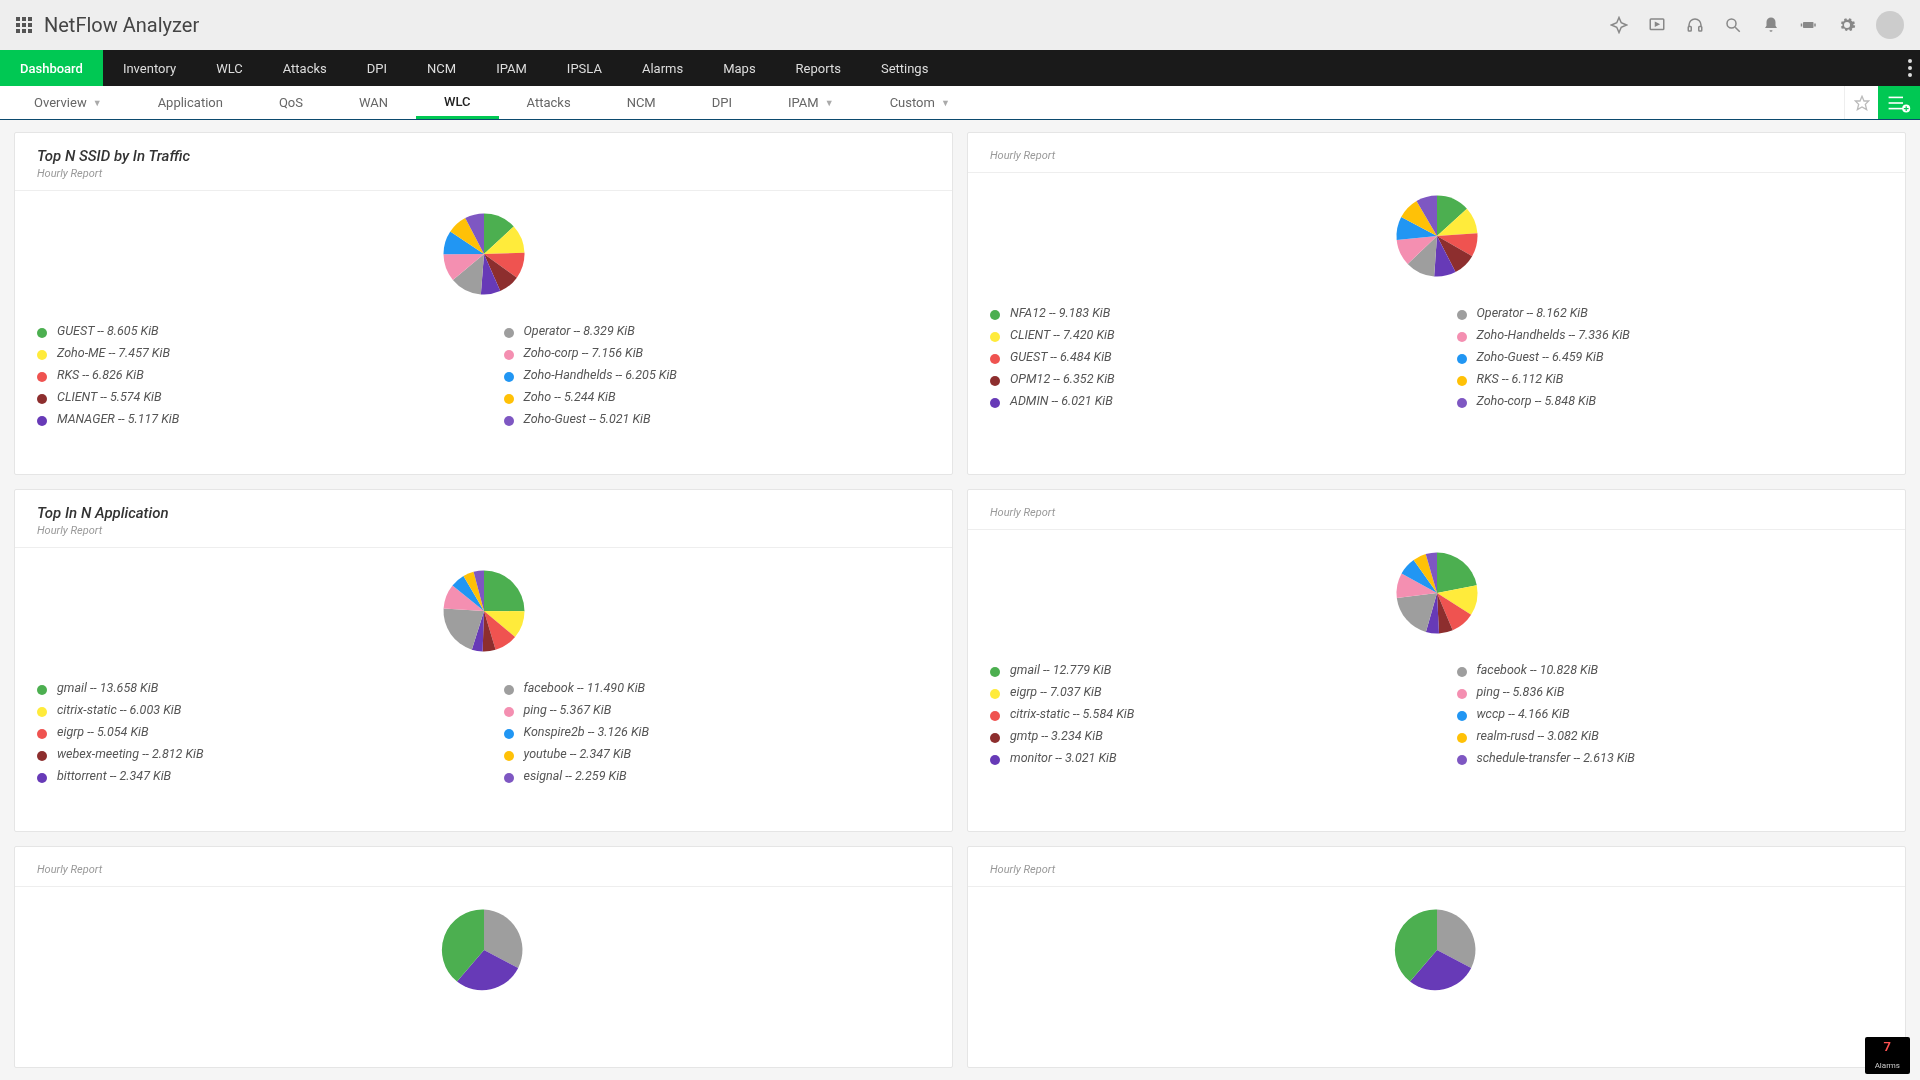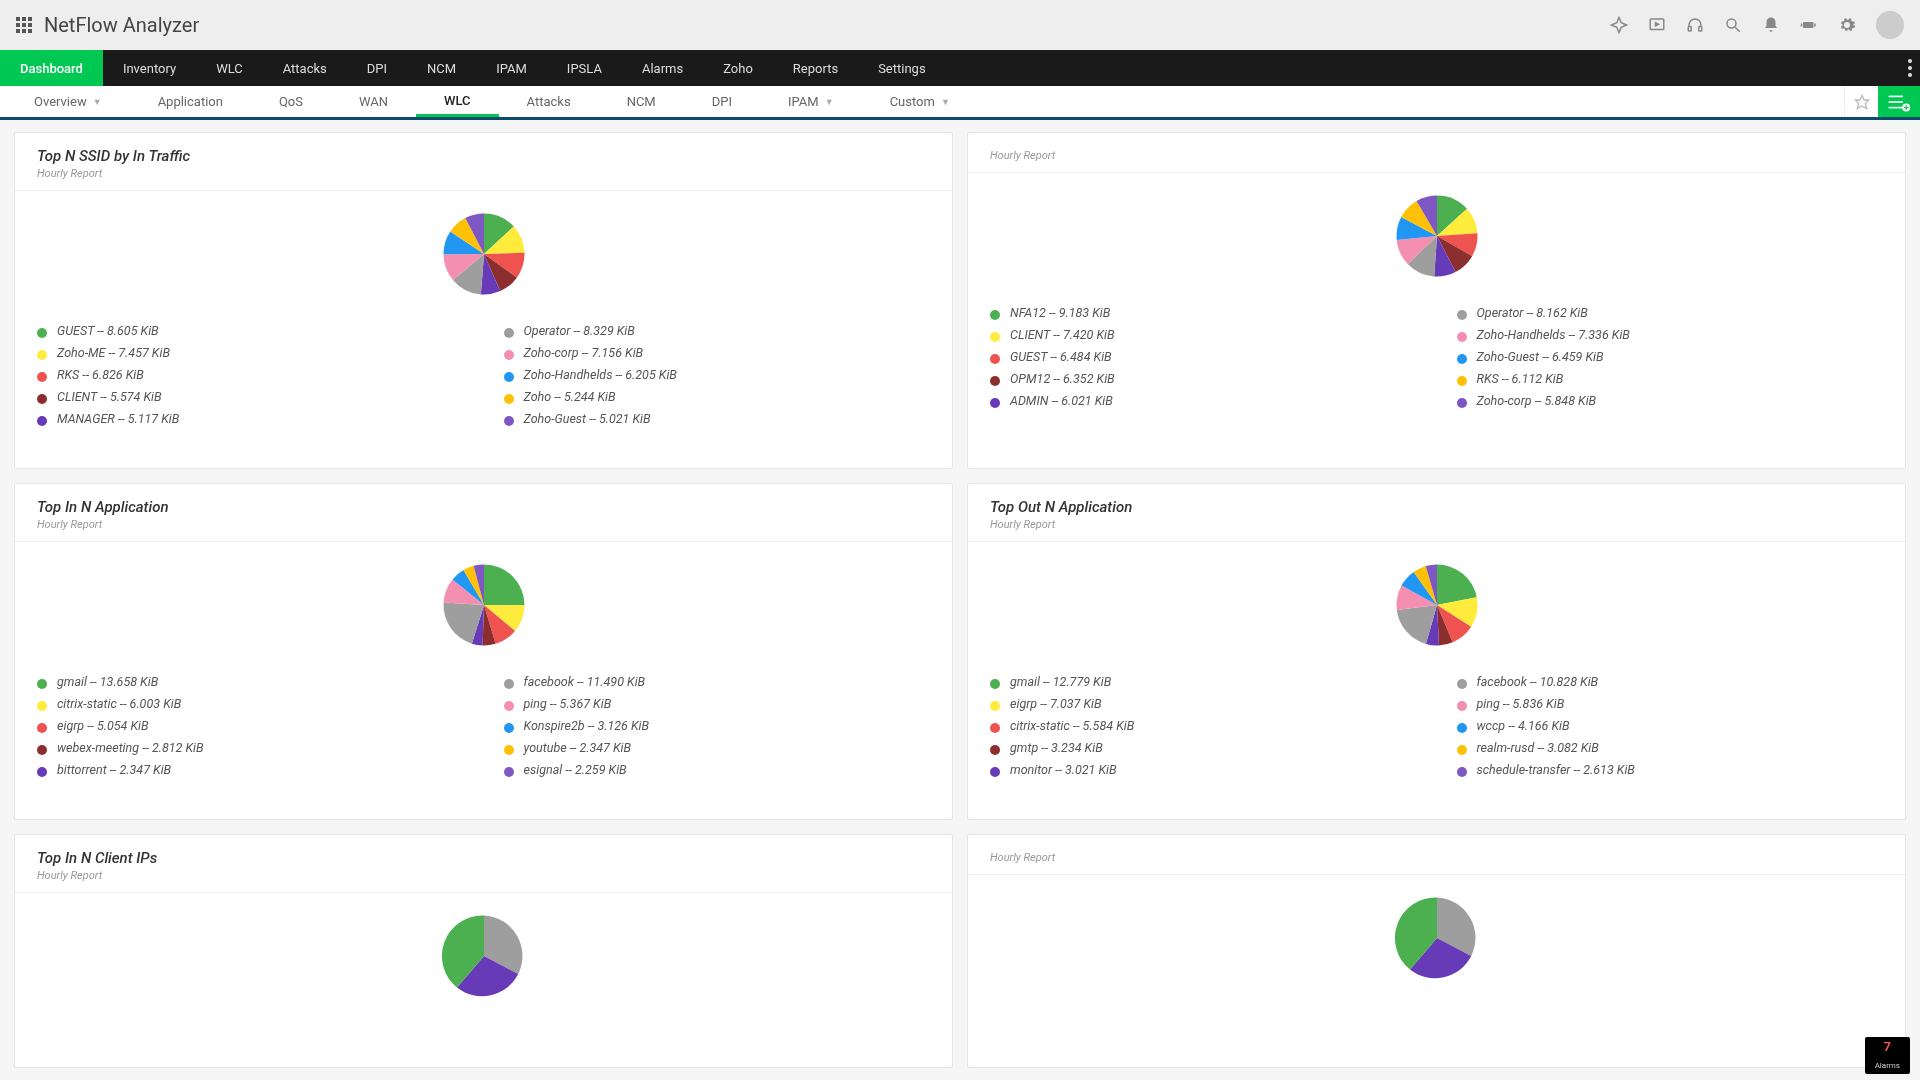--- a/index.html
+++ b/index.html
@@ -127,7 +127,7 @@
     <div class="nav-item">IPAM</div>
     <div class="nav-item">IPSLA</div>
     <div class="nav-item">Alarms</div>
-    <div class="nav-item">Zoho</div>
+    <div class="nav-item">Maps</div>
     <div class="nav-item">Reports</div>
     <div class="nav-item">Settings</div>
     <div class="nav-more">

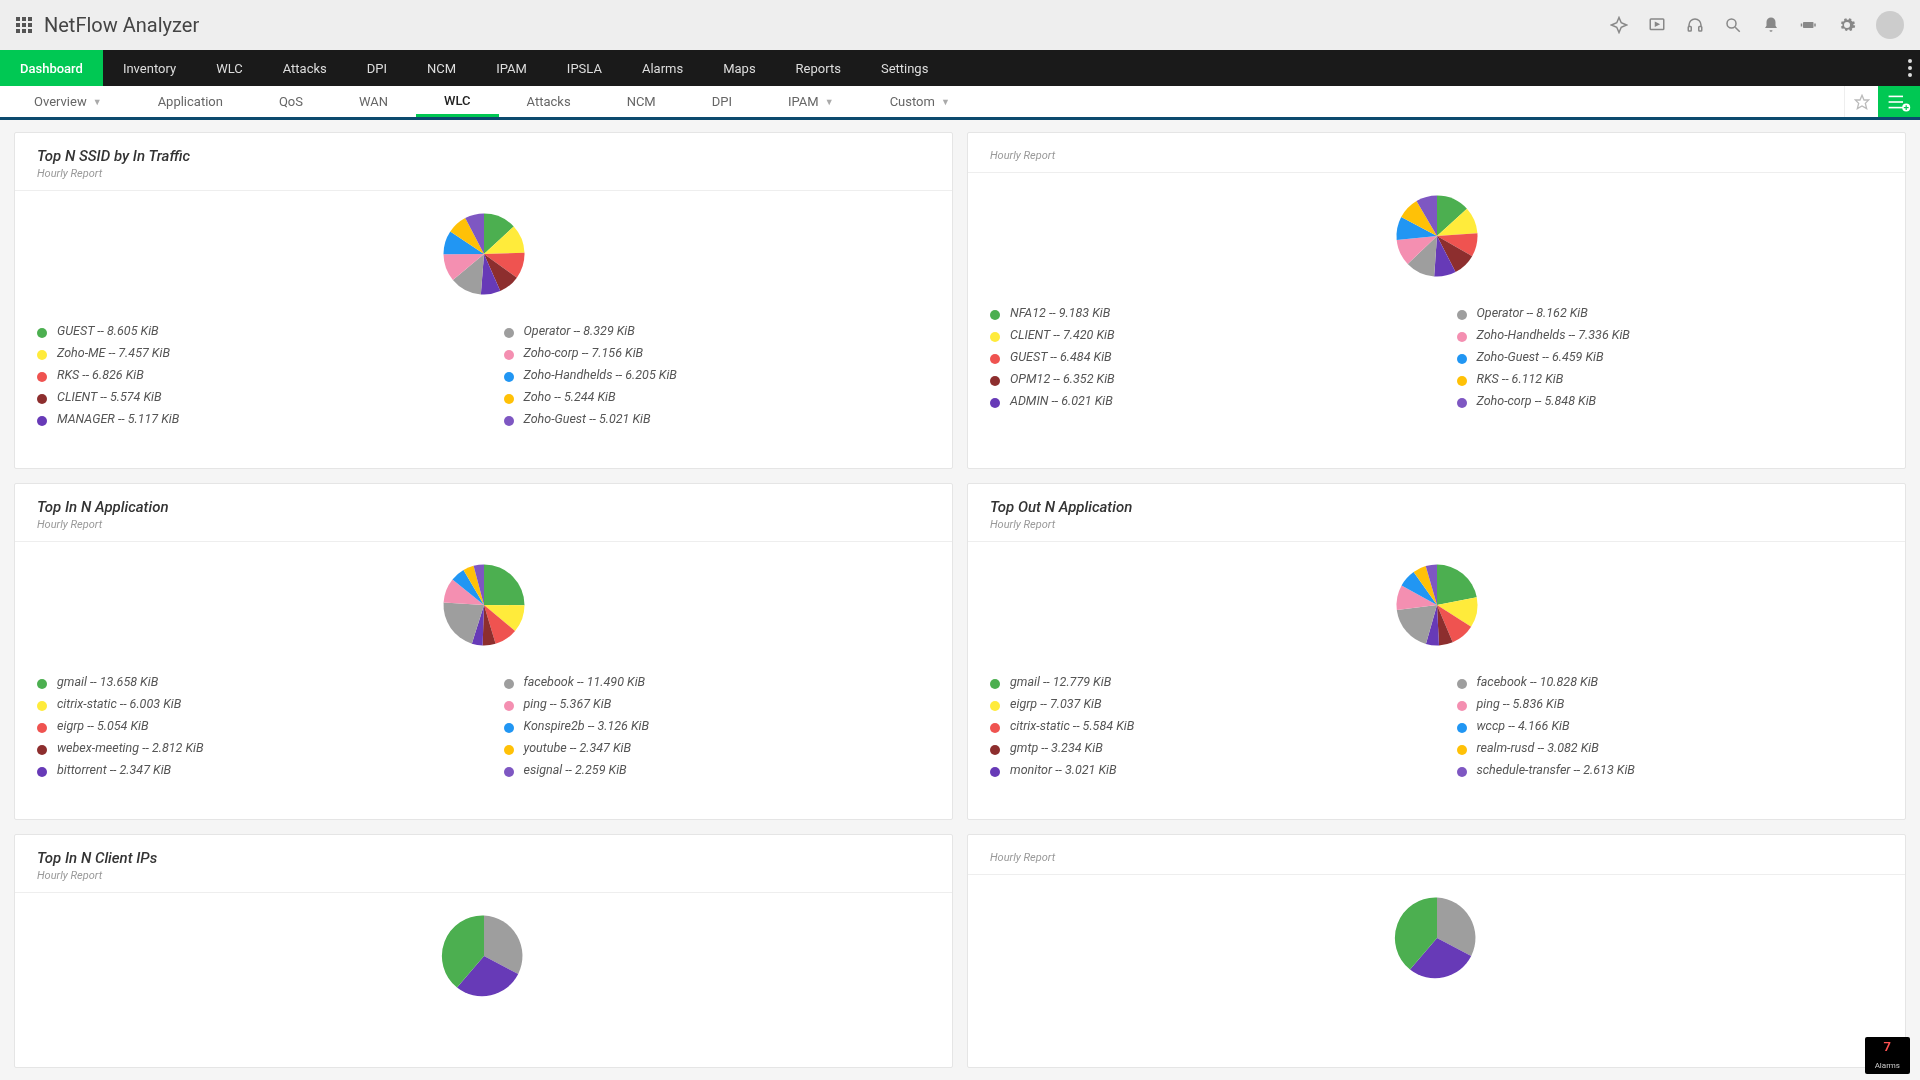--- a/index.html
+++ b/index.html
@@ -24,7 +24,7 @@
 .vdots span { width: 4px; height: 4px; background: #ddd; border-radius: 50%; }
 
 
-.sub-nav { height: 34px; background: #fff; border-bottom: 3px solid #0c4a6e; display: flex; align-items: stretch; position: relative; padding-left: 6px; }
+.sub-nav { height: 34px; background: #fff; border-bottom: 1px solid #0c4a6e; display: flex; align-items: stretch; position: relative; padding-left: 6px; }
 .sub-nav-item { color: #666; font-size: 13px; padding: 0 28px; display: flex; align-items: center; cursor: pointer; gap: 6px; }
 .sub-nav-item.active { color: #222; border-bottom: 3px solid #00c853; font-weight: 500; }
 .chev { font-size: 9px; color: #aaa; }

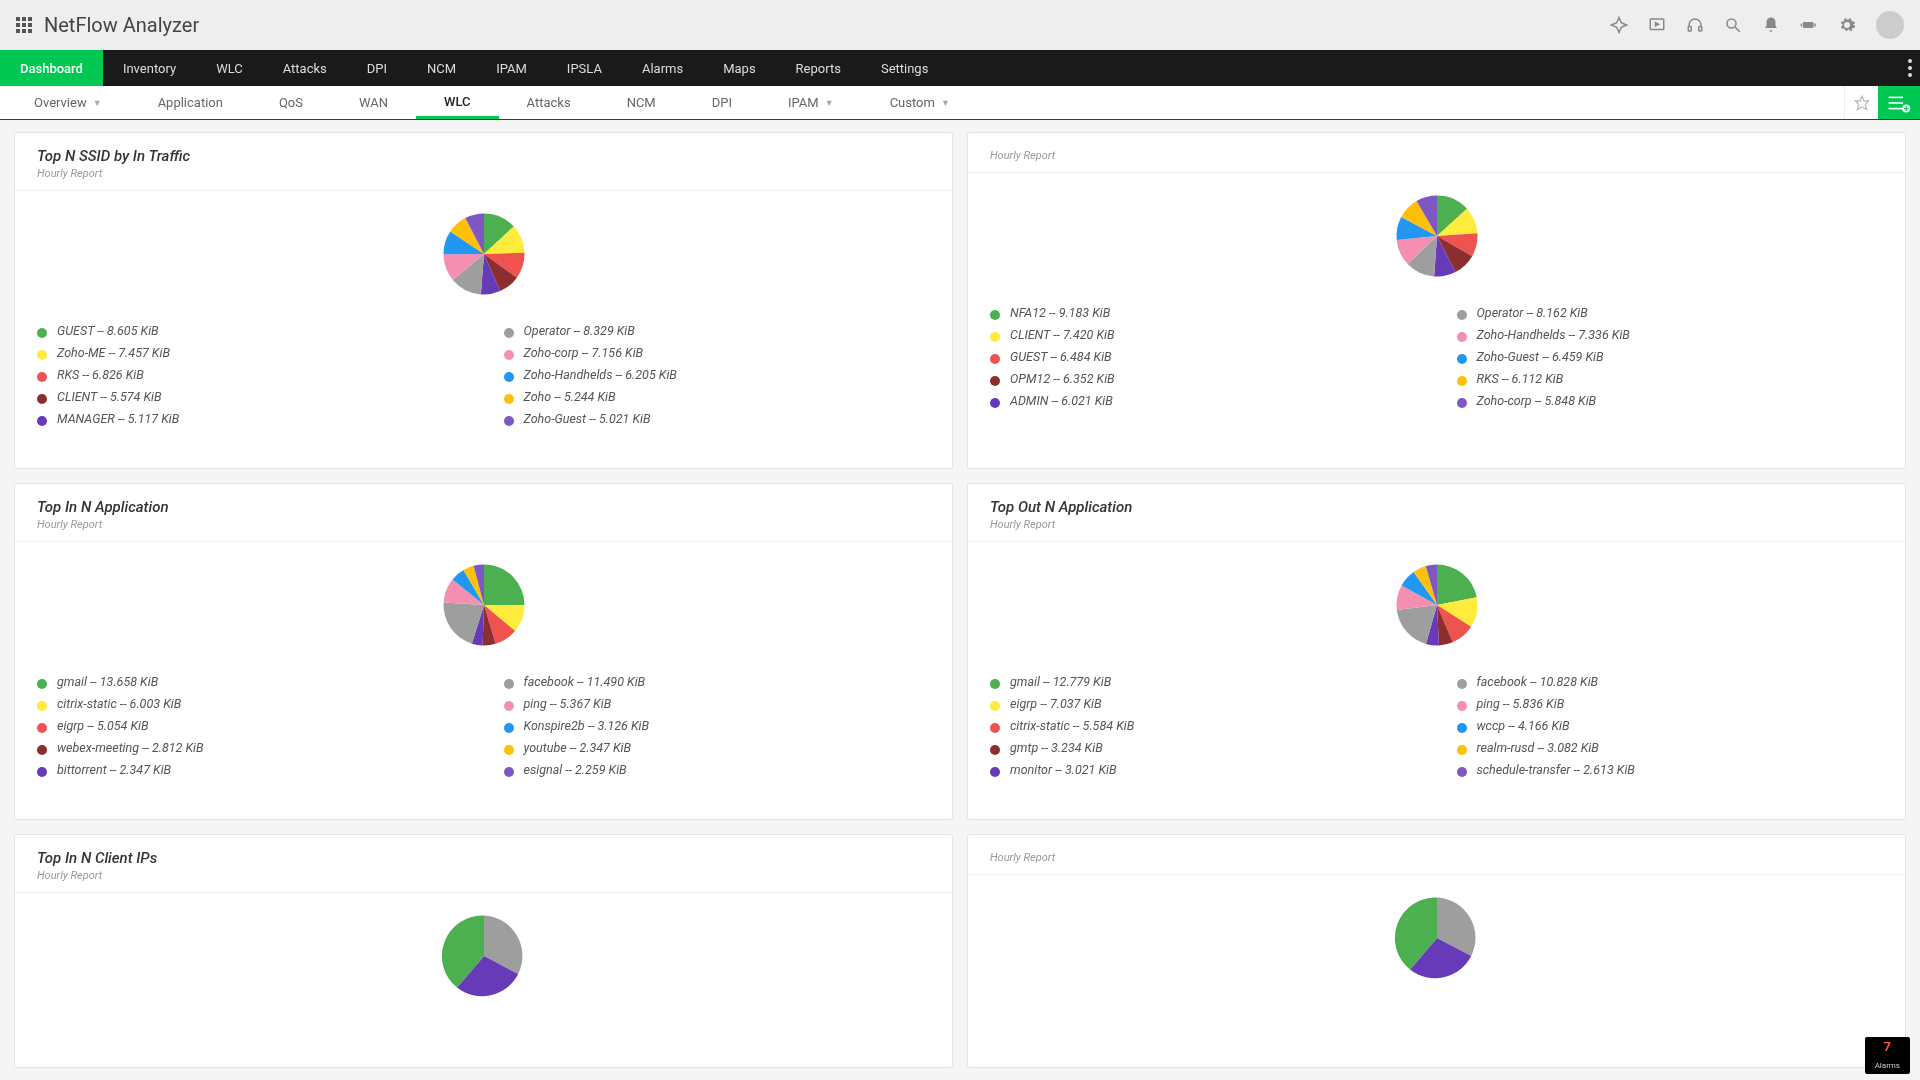--- a/index.html
+++ b/index.html
@@ -398,7 +398,6 @@
     </div>
     <div class="widget">
     <div class="widget-header">
-      <div class="widget-title">Top Out N Application</div>
       <div class="widget-sub">Hourly Report</div>
     </div>
     <div class="widget-body">

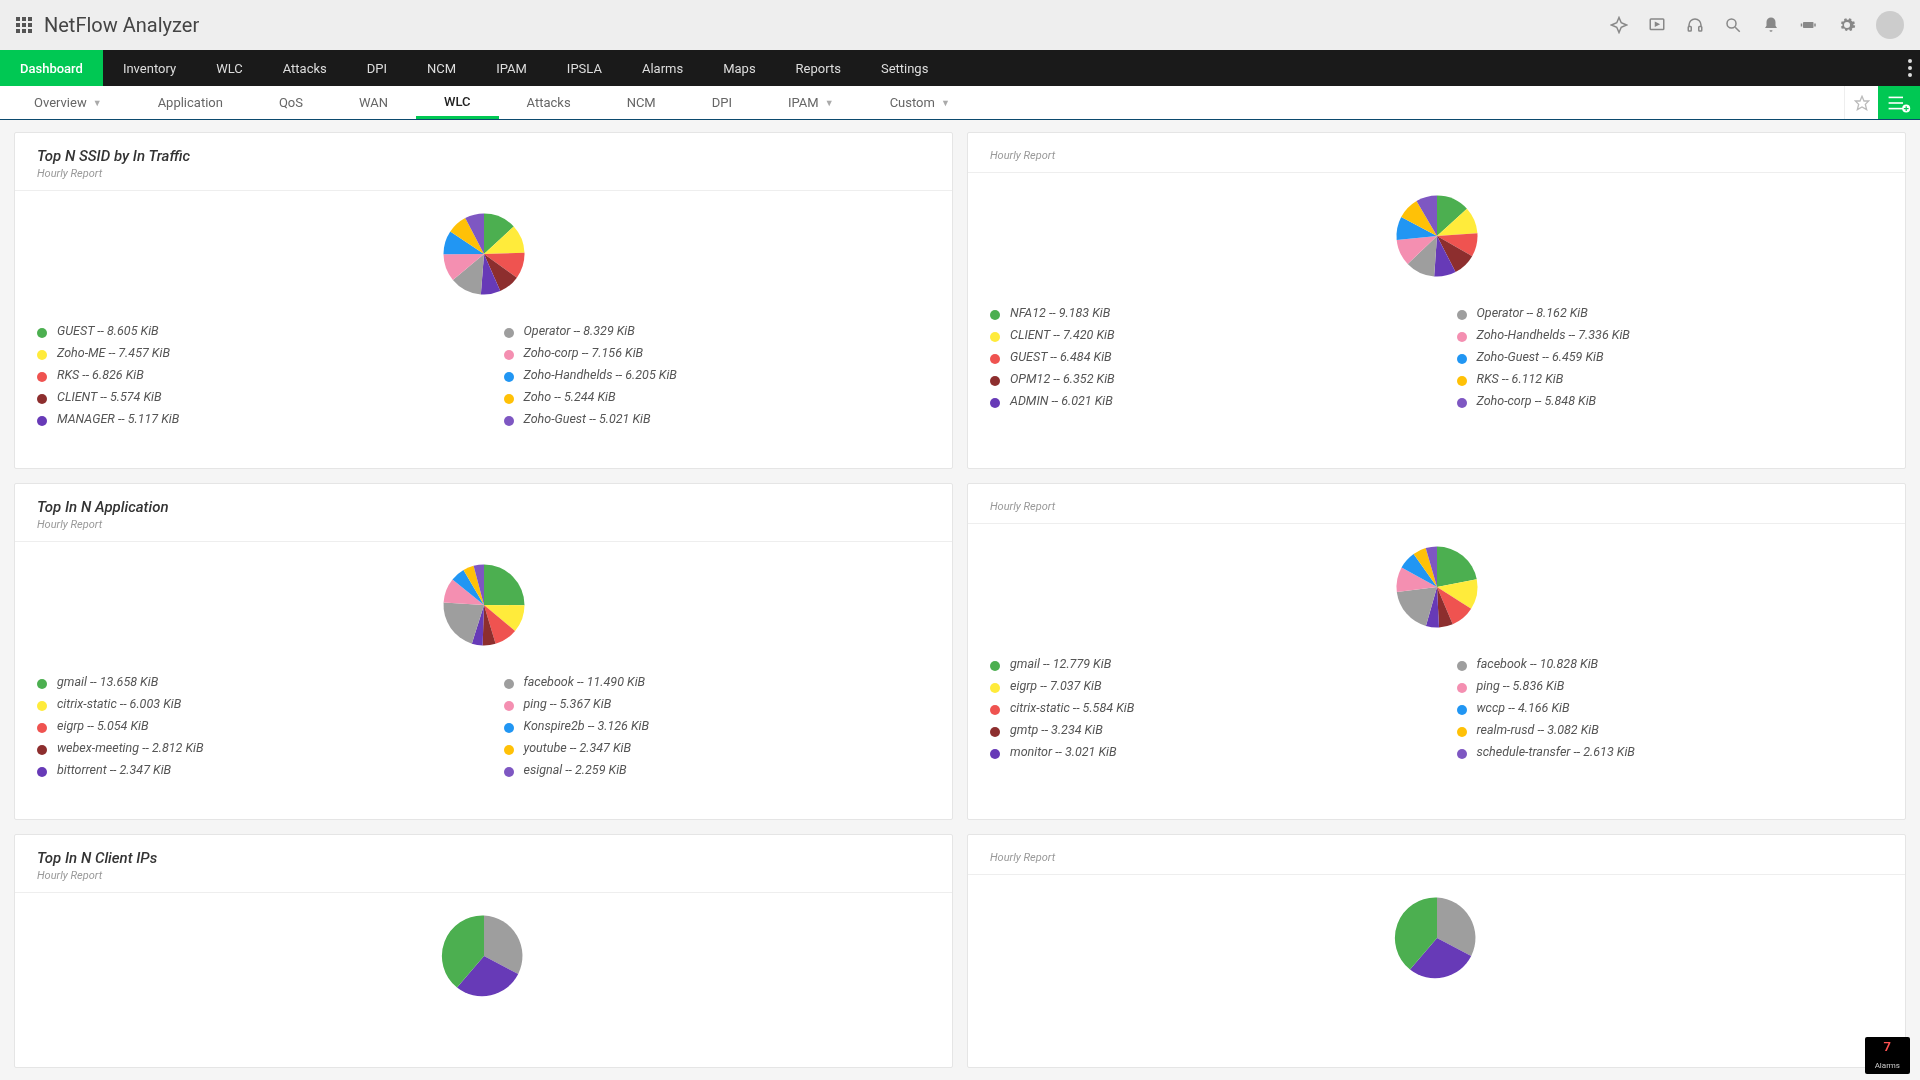--- a/index.html
+++ b/index.html
@@ -465,7 +465,6 @@
     </div>
     <div class="widget">
     <div class="widget-header">
-      <div class="widget-title">Top In N Client IPs</div>
       <div class="widget-sub">Hourly Report</div>
     </div>
     <div class="widget-body">

